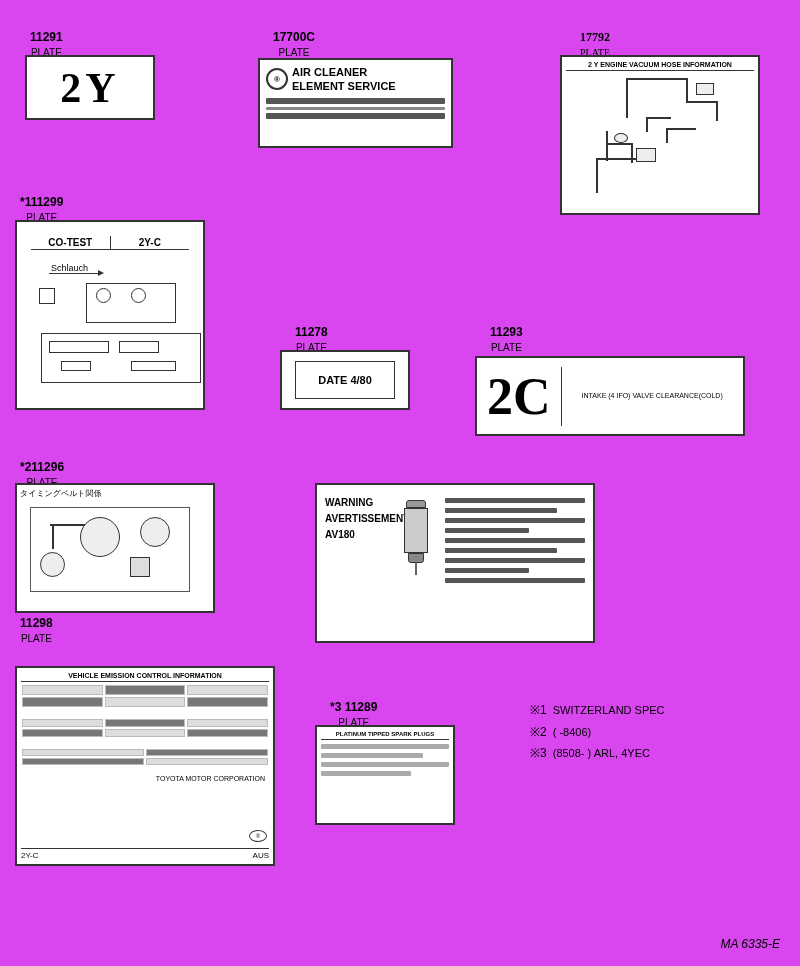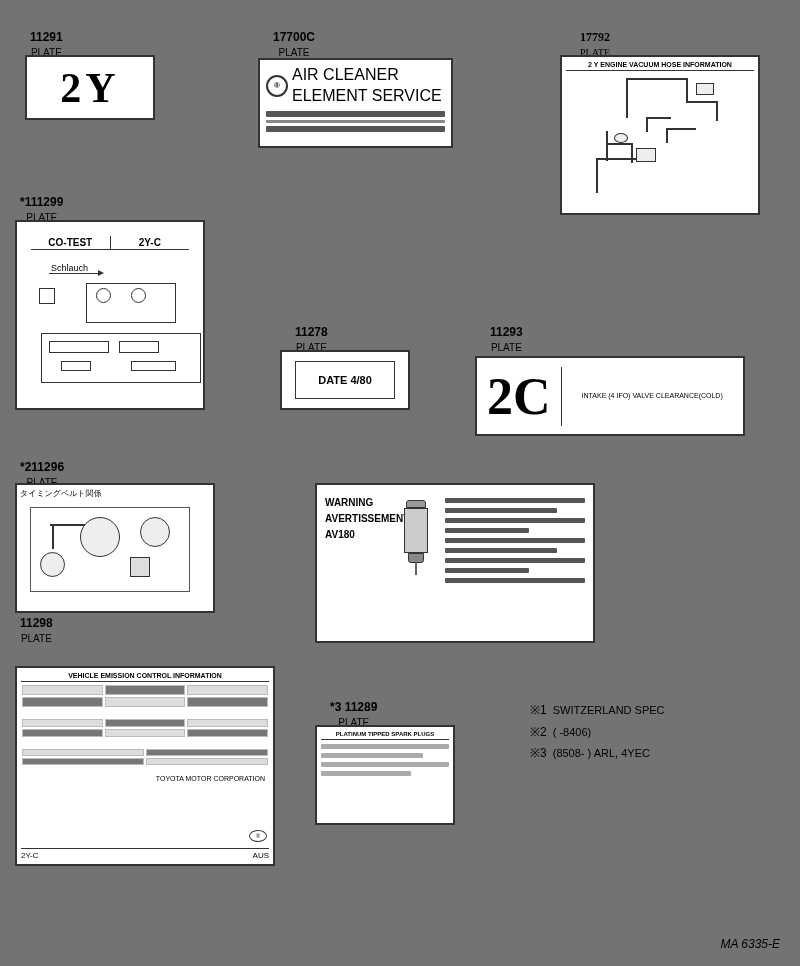--- a/index.html
+++ b/index.html
@@ -15,7 +15,7 @@
     .page {
       width: 800px;
       height: 966px;
-      background: #737373;
+      background: #d946ef;
       position: relative;
     }
 

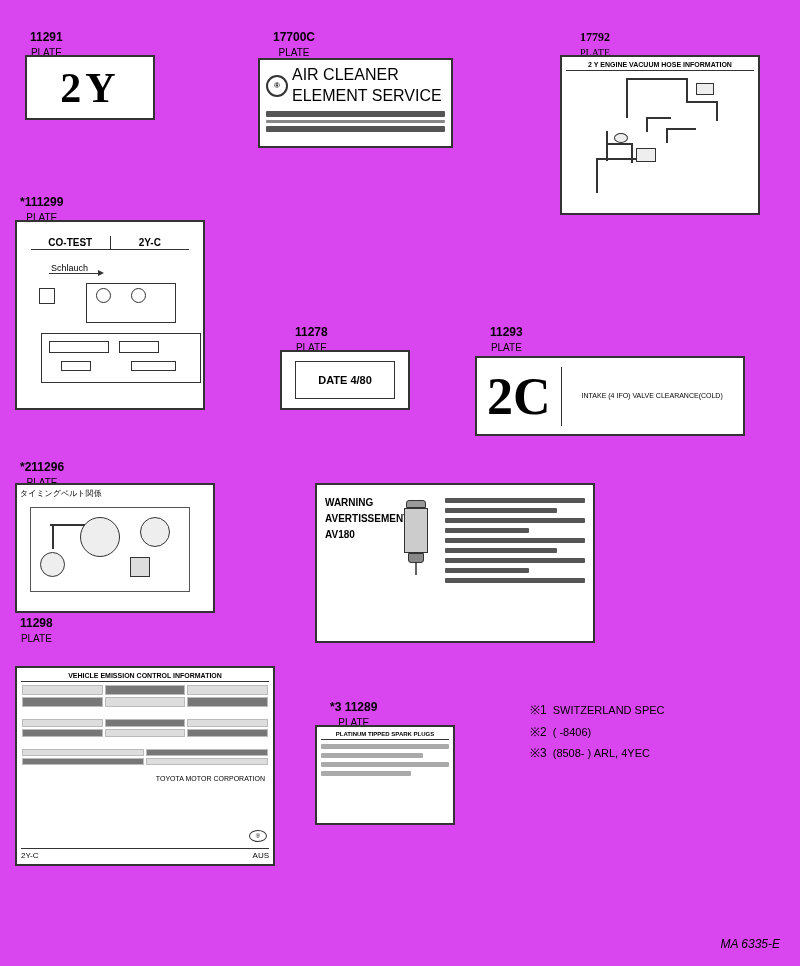--- a/index.html
+++ b/index.html
@@ -76,7 +76,7 @@
       font-size: 8px; font-weight: bold; flex-shrink: 0;
     }
     .box-17700c .ac-text {
-      font-size: 16px; font-weight: normal; line-height: 1.3;
+      font-size: 11px; font-weight: bold; line-height: 1.3;
     }
     .box-17700c .line-row {
       height: 6px; background: #555; margin: 3px 0; border-radius: 1px;

